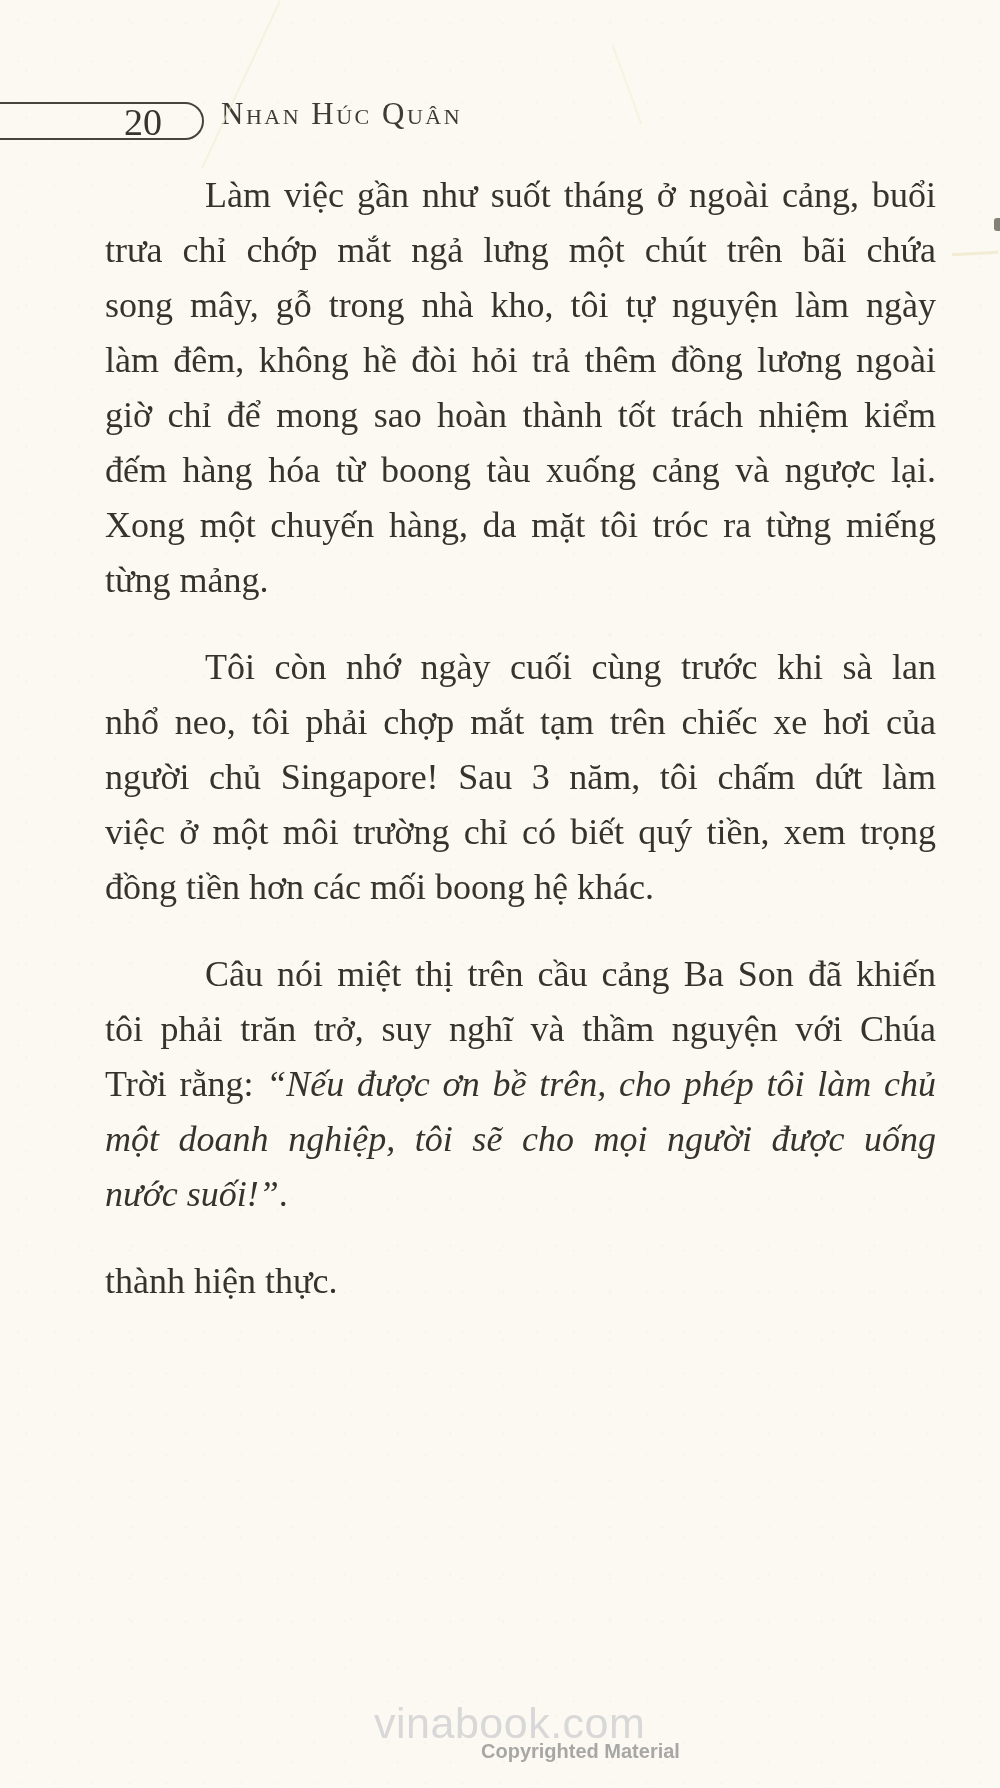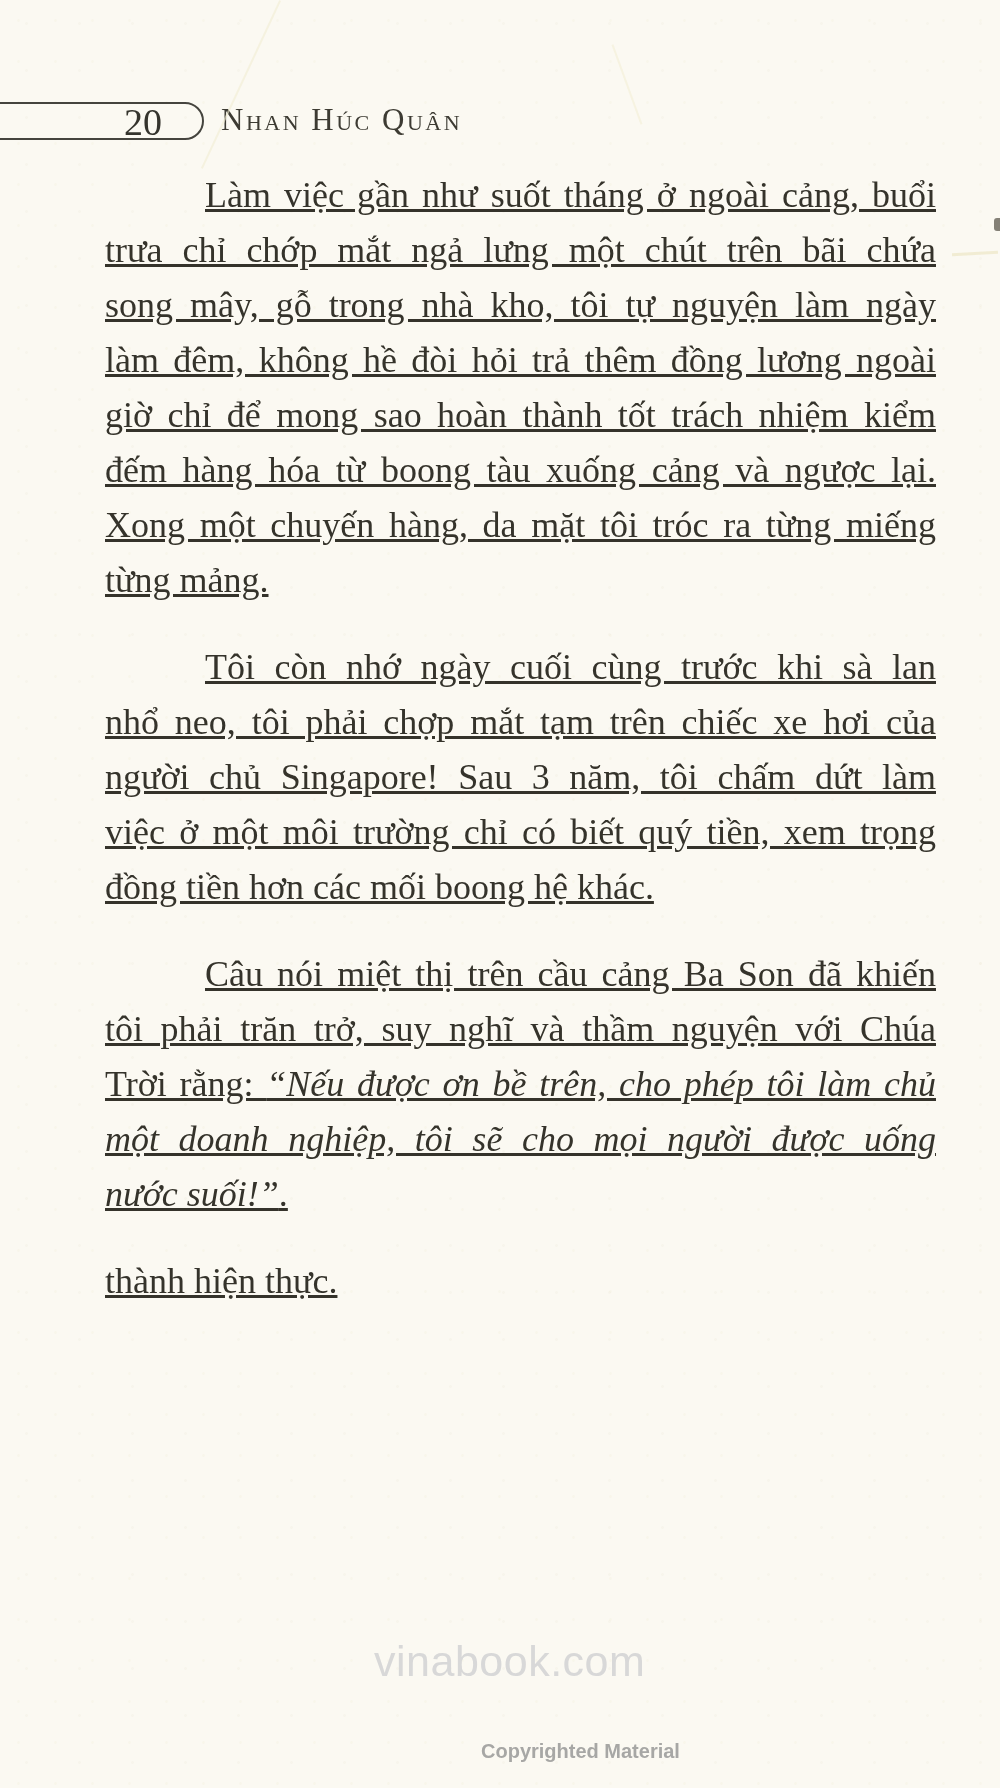--- a/index.html
+++ b/index.html
@@ -27,7 +27,7 @@
     font-size:38px;line-height:34px;color:#35342d;
   }
   .running-title{
-    position:absolute;left:221px;top:99px;
+    position:absolute;left:221px;top:93px;
     font-size:31px;line-height:42px;
     font-variant:small-caps;
     letter-spacing:2.5px;

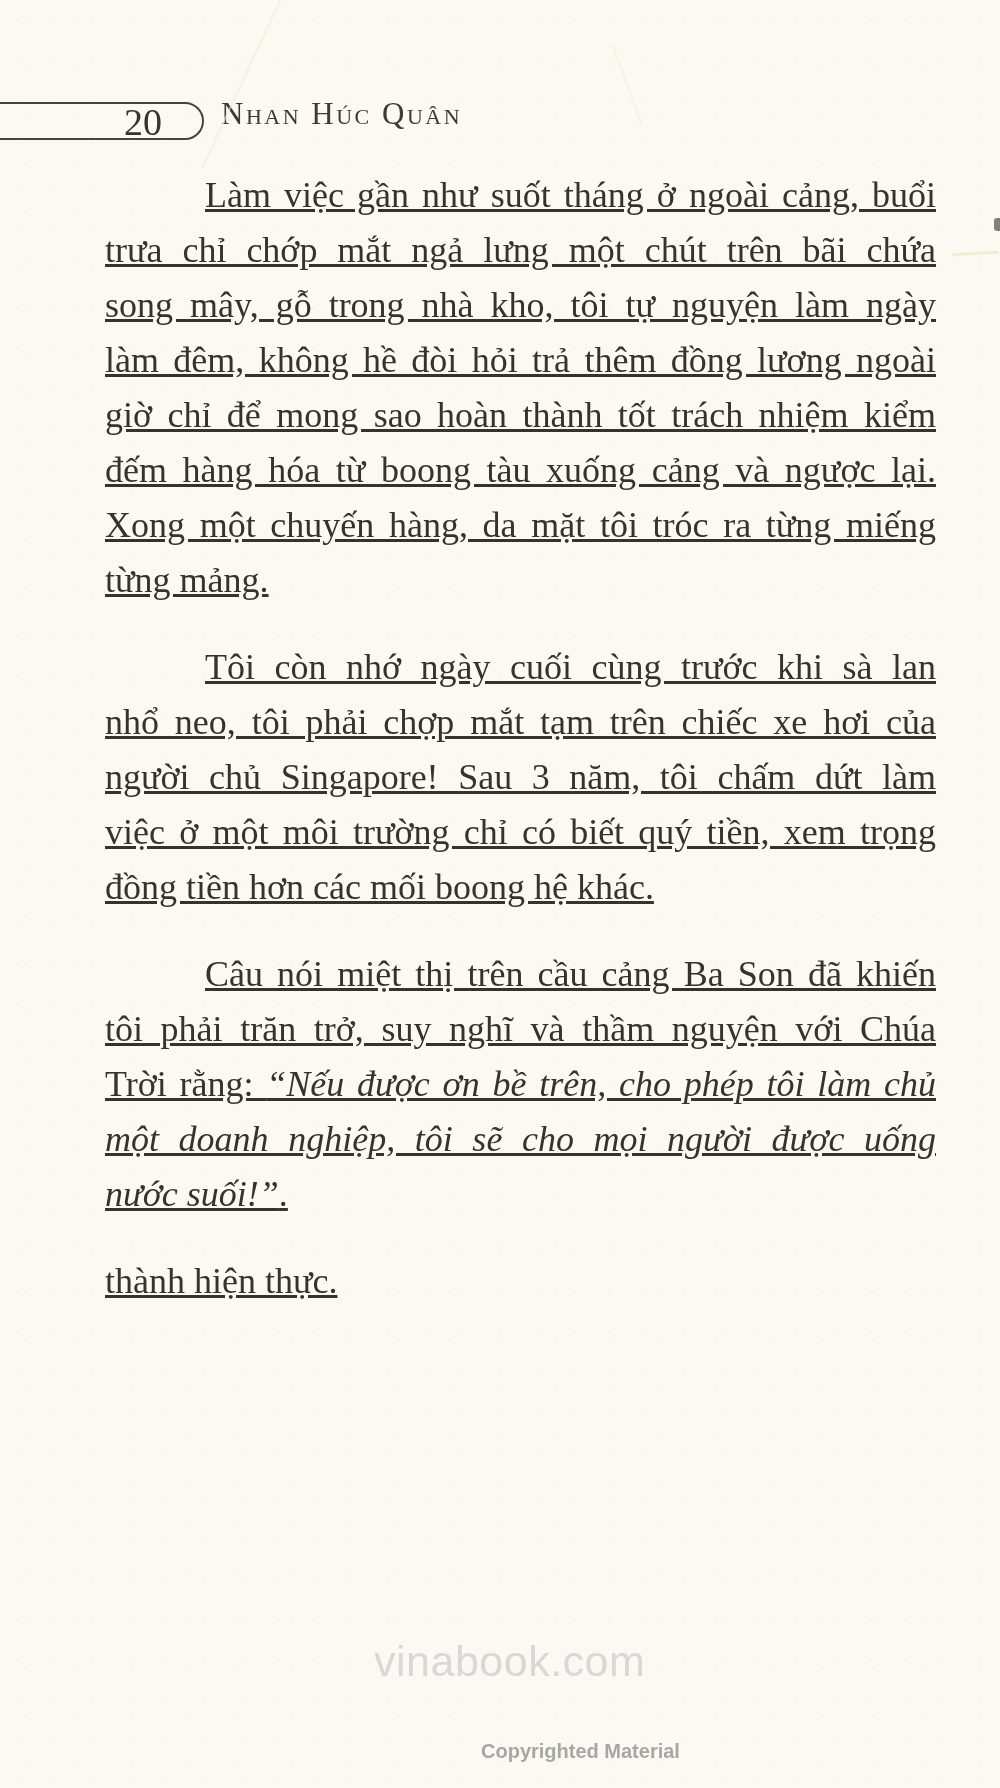--- a/index.html
+++ b/index.html
@@ -39,7 +39,7 @@
     position:absolute;left:105px;top:168px;width:843px;
     font-size:36px;line-height:55px;color:#35332b;
   }
-  .paragraph{margin:0 12px 32px 0;text-decoration:underline;}
+  .paragraph{margin:0 12px 32px 0;}
   .line{white-space:normal;}
   .line.justify{text-align:justify;text-align-last:justify;}
   .line.indent{text-indent:100px;}

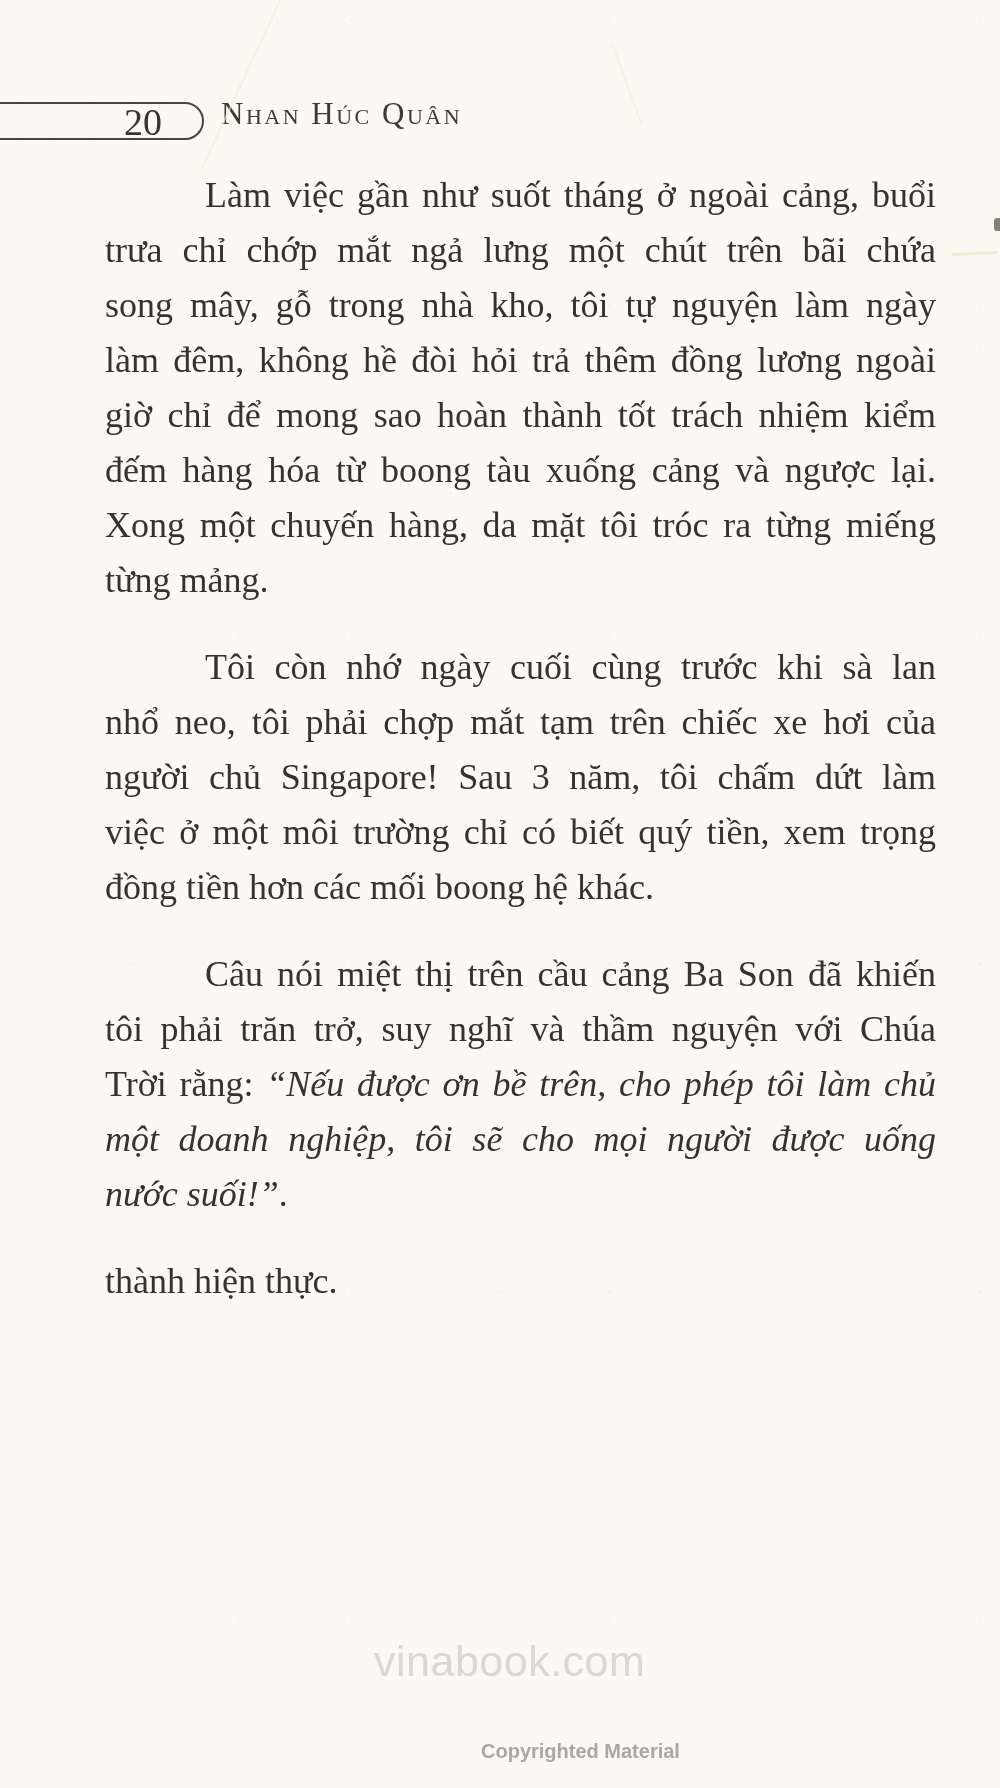--- a/index.html
+++ b/index.html
@@ -46,7 +46,7 @@
   .italic{font-style:italic;}
   
   .wm-site{
-    position:absolute;left:374px;top:1637px;
+    position:absolute;left:374px;top:1699px;
     font-family:"Liberation Sans", sans-serif;
     font-size:43px;letter-spacing:.5px;
     color:#d8d8d8;

